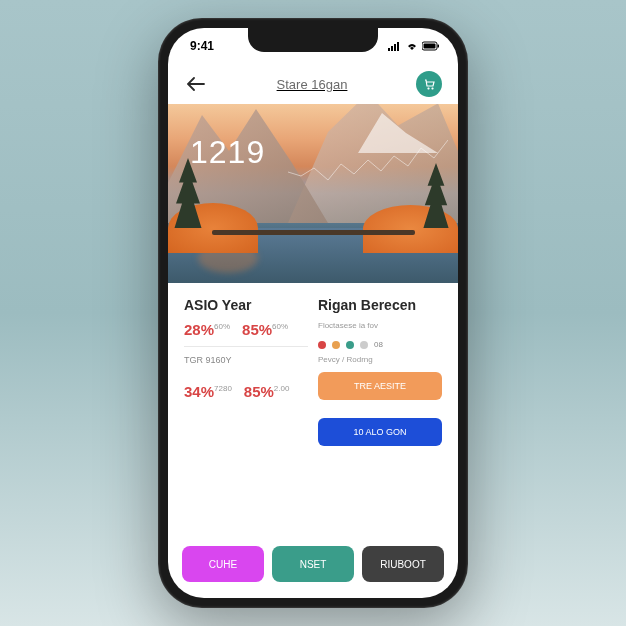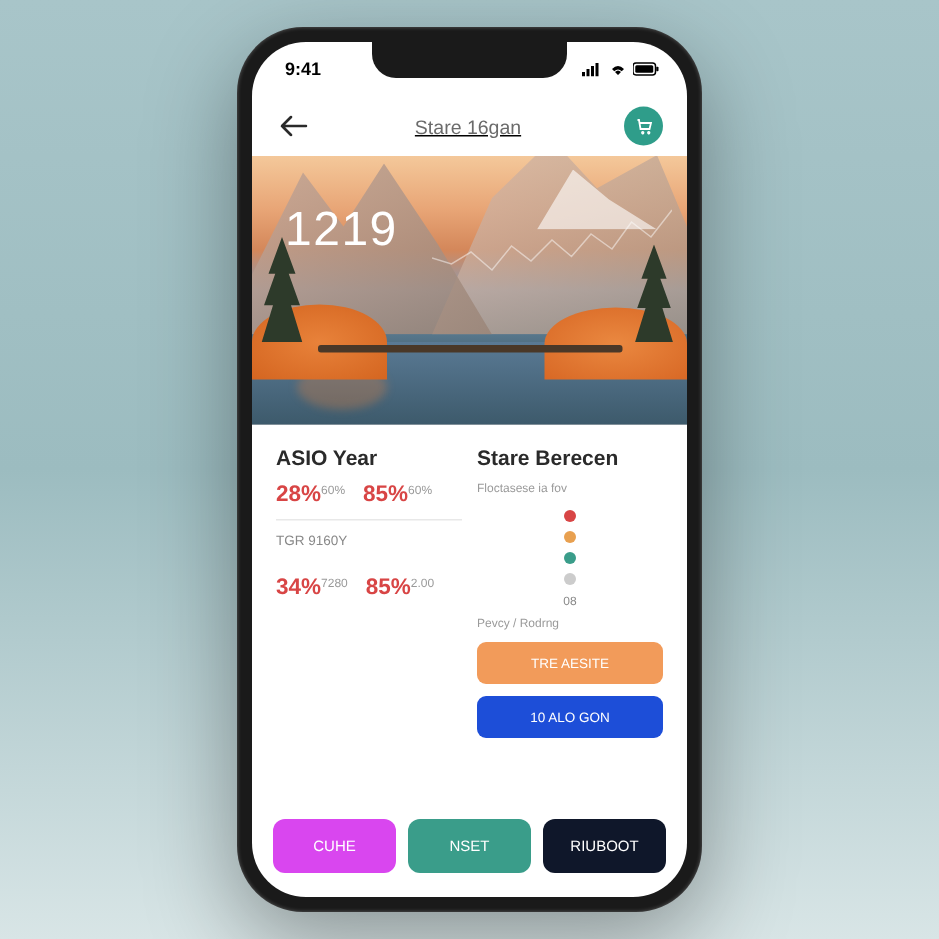--- a/index.html
+++ b/index.html
@@ -139,7 +139,7 @@
           </div>
         </div>
         <div class="stats-card">
-          <div class="stats-title">Stare Berecen</div>
+          <div class="stats-title">Rigan Berecen</div>
           <div class="stats-subtitle">Floctasese ia fov</div>
           <div style="height:10px"></div>
           <div class="row2">

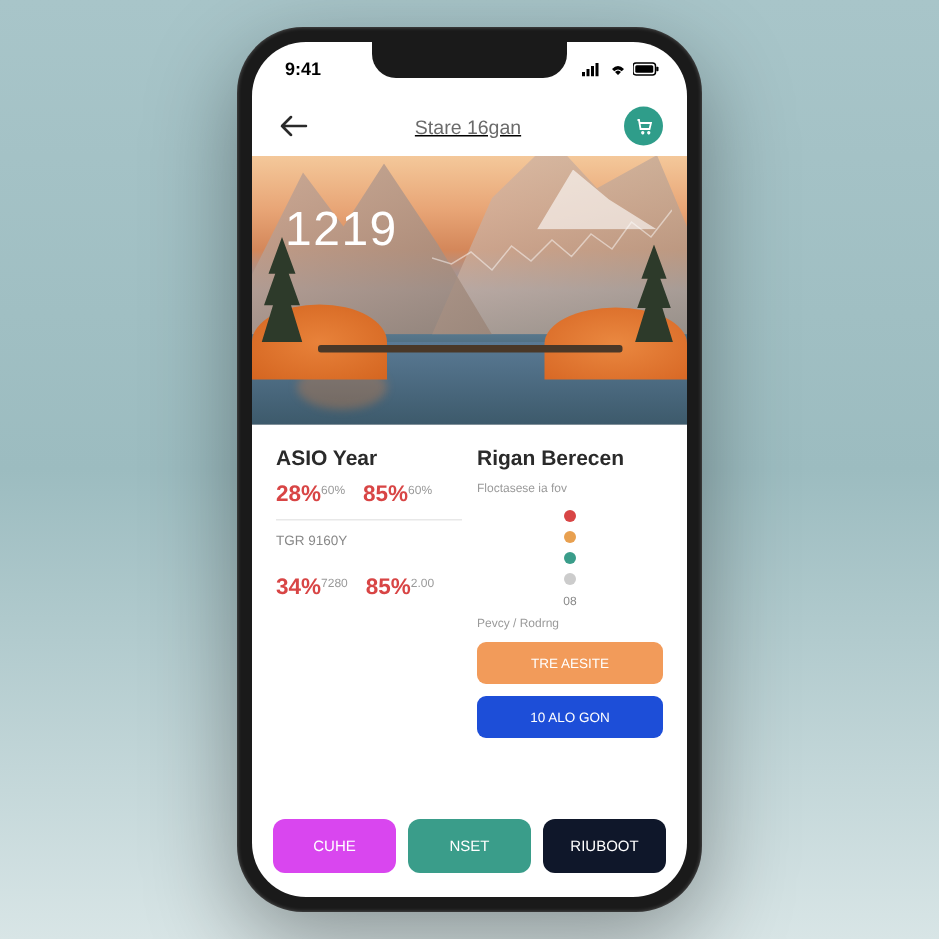--- a/index.html
+++ b/index.html
@@ -38,7 +38,7 @@
     .red { color: #d84545; }
     .divider { height: 1px; background: #e8e8e8; margin: 8px 0; }
     .row2 { display: flex; align-items: flex-start; gap: 12px; }
-    .dots-row { display: flex; gap: 6px; align-items: center; margin-bottom: 6px; flex-direction: column; }
+    .dots-row { display: flex; gap: 6px; align-items: flex-end; margin-bottom: 6px; }
     .dot { width: 8px; height: 8px; border-radius: 50%; }
     .dot-small { font-size: 8px; color: #888; }
     .cta-col { flex: 1; display: flex; flex-direction: column; gap: 8px; }

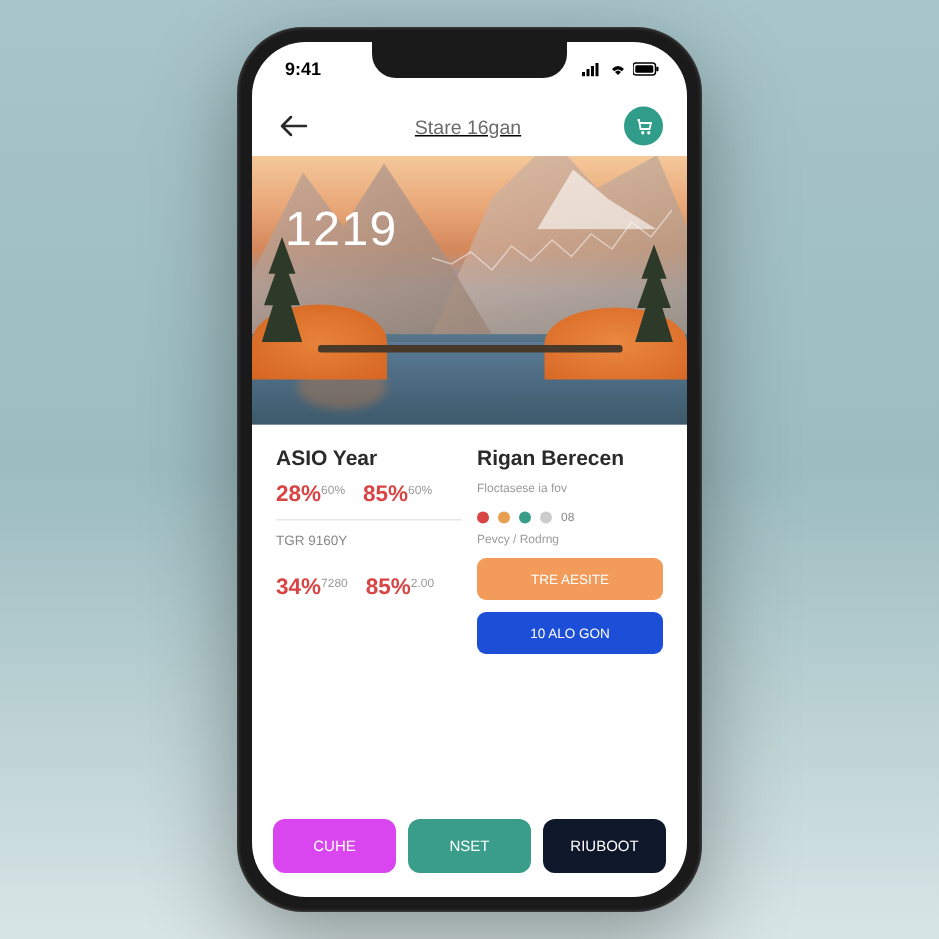--- a/index.html
+++ b/index.html
@@ -41,7 +41,7 @@
     .dots-row { display: flex; gap: 6px; align-items: flex-end; margin-bottom: 6px; }
     .dot { width: 8px; height: 8px; border-radius: 50%; }
     .dot-small { font-size: 8px; color: #888; }
-    .cta-col { flex: 1; display: flex; flex-direction: column; gap: 8px; }
+    .cta-col { flex: 1; display: flex; flex-direction: column; gap: 18px; }
     .cta-btn { height: 28px; border-radius: 6px; display: flex; align-items: center; justify-content: center; font-size: 9px; font-weight: 500; cursor: pointer; }
     .cta-orange { background: #f29b5a; color: #fff; }
     .cta-red { background: #1d4ed8; color: #fff; }

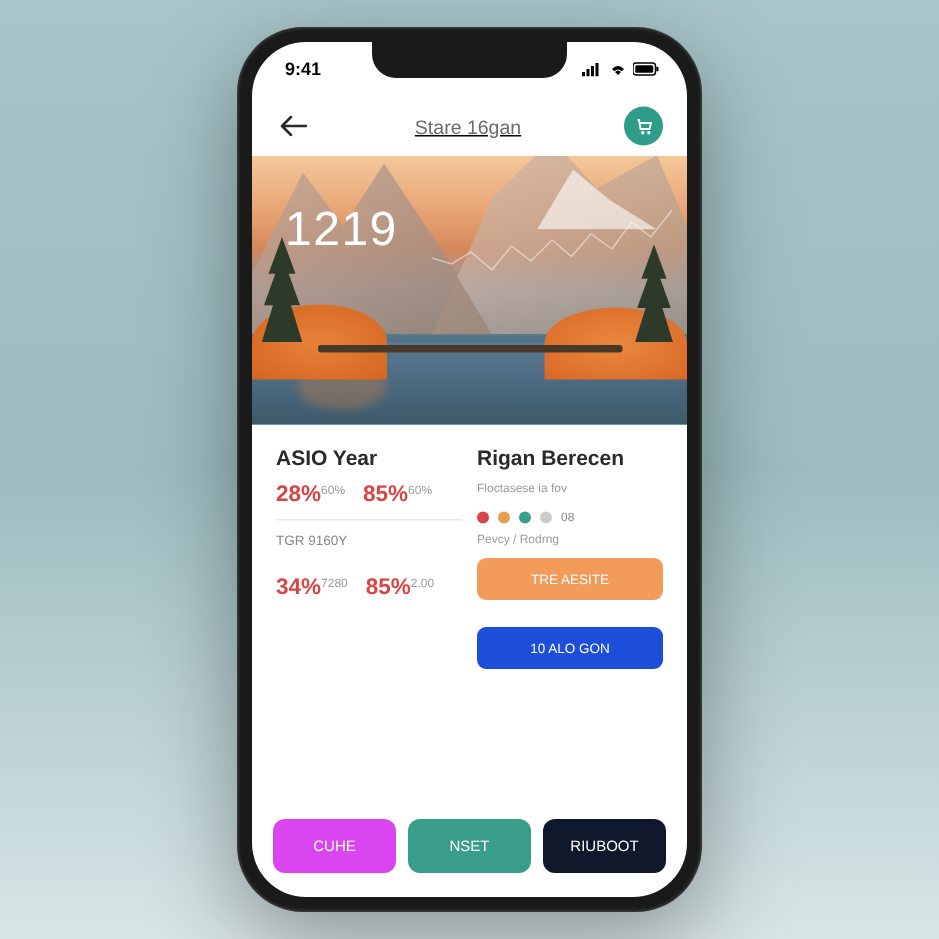--- a/index.html
+++ b/index.html
@@ -51,7 +51,7 @@
     .nav-btn { flex: 1; height: 36px; border-radius: 8px; display: flex; align-items: center; justify-content: center; font-size: 10px; font-weight: 500; color: #fff; cursor: pointer; }
     .nav-green-light { background: #d946ef; }
     .nav-teal { background: #3a9d8a; }
-    .nav-teal-mid { background: #0f172a; }
+    .nav-teal-mid { background: #404040; }
   </style>
 </head>
 <body>

